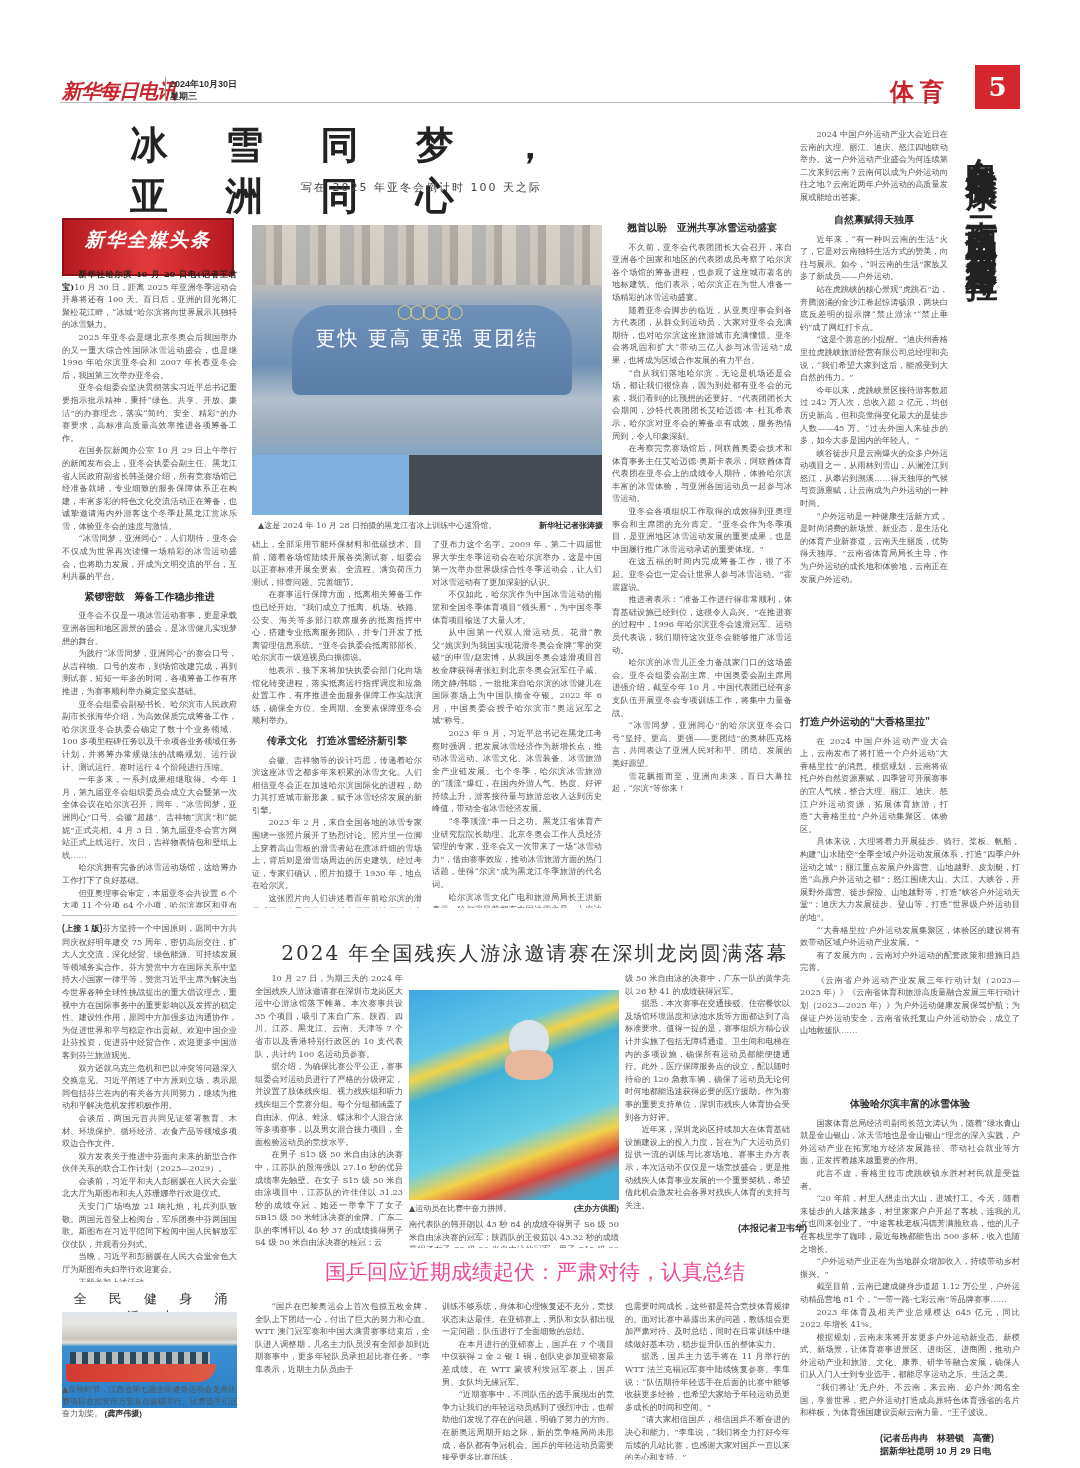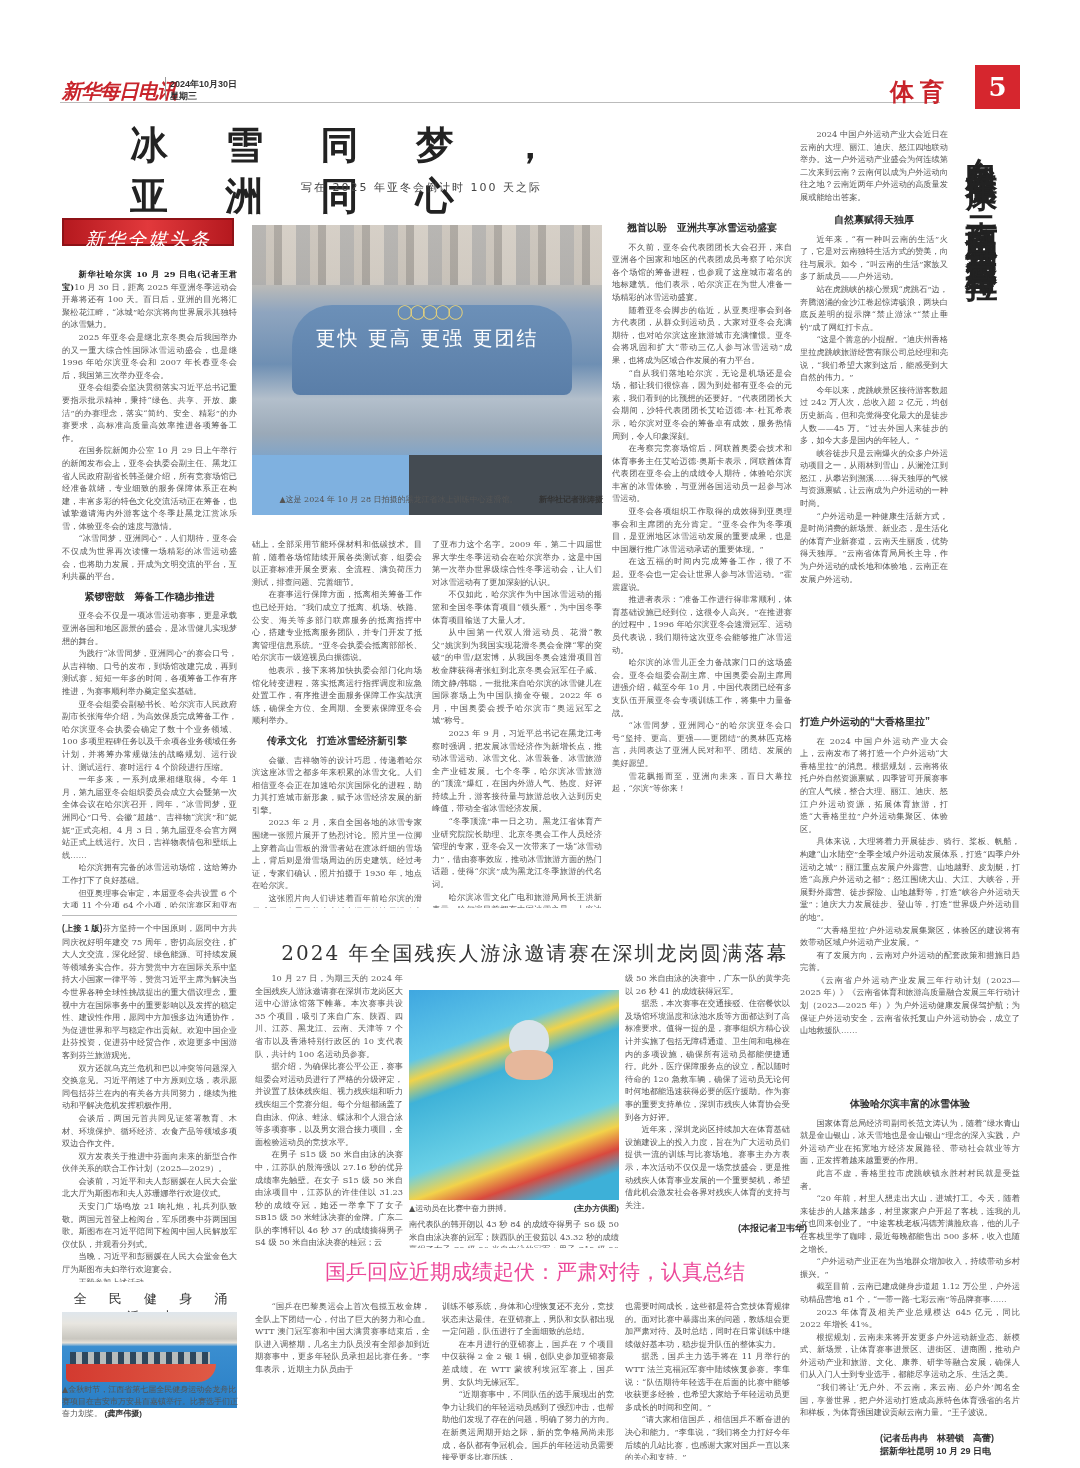--- a/index.html
+++ b/index.html
@@ -14,7 +14,7 @@
   .page-no { left: 975px; top: 65px; width: 45px; height: 44px; background: #d6262e; color: #fff; font-size: 26px; font-weight: bold; text-align: center; line-height: 44px; }
   .hero-title { left: 130px; top: 120px; width: 520px; font-size: 38px; font-weight: bold; letter-spacing: 22px; color: #222; }
   .hero-sub { left: 260px; top: 180px; font-size: 11px; letter-spacing: 2px; color: #444; font-family: "DejaVu Sans", sans-serif; padding-left: 41px; }
-  .banner { left: 62px; top: 218px; width: 172px; height: 28px; background: linear-gradient(90deg,#b5191f,#e2393c,#b5191f); border: 2px solid #8e1217; color: #fff; font-size: 19px; font-weight: normal; font-style: italic; text-align: center; line-height: 38px; letter-spacing: 2px; }
+  .banner { left: 62px; top: 218px; width: 172px; height: 58px; background: linear-gradient(90deg,#b5191f,#e2393c,#b5191f); border: 2px solid #8e1217; color: #fff; font-size: 19px; font-weight: bold; font-style: italic; text-align: center; line-height: 38px; letter-spacing: 2px; }
   .col { font-size: 8.2px; line-height: 12.6px; color: #555; text-align: justify; overflow: hidden; }
   .col p { text-indent: 2em; }
   .col p.lead b { color: #222; }

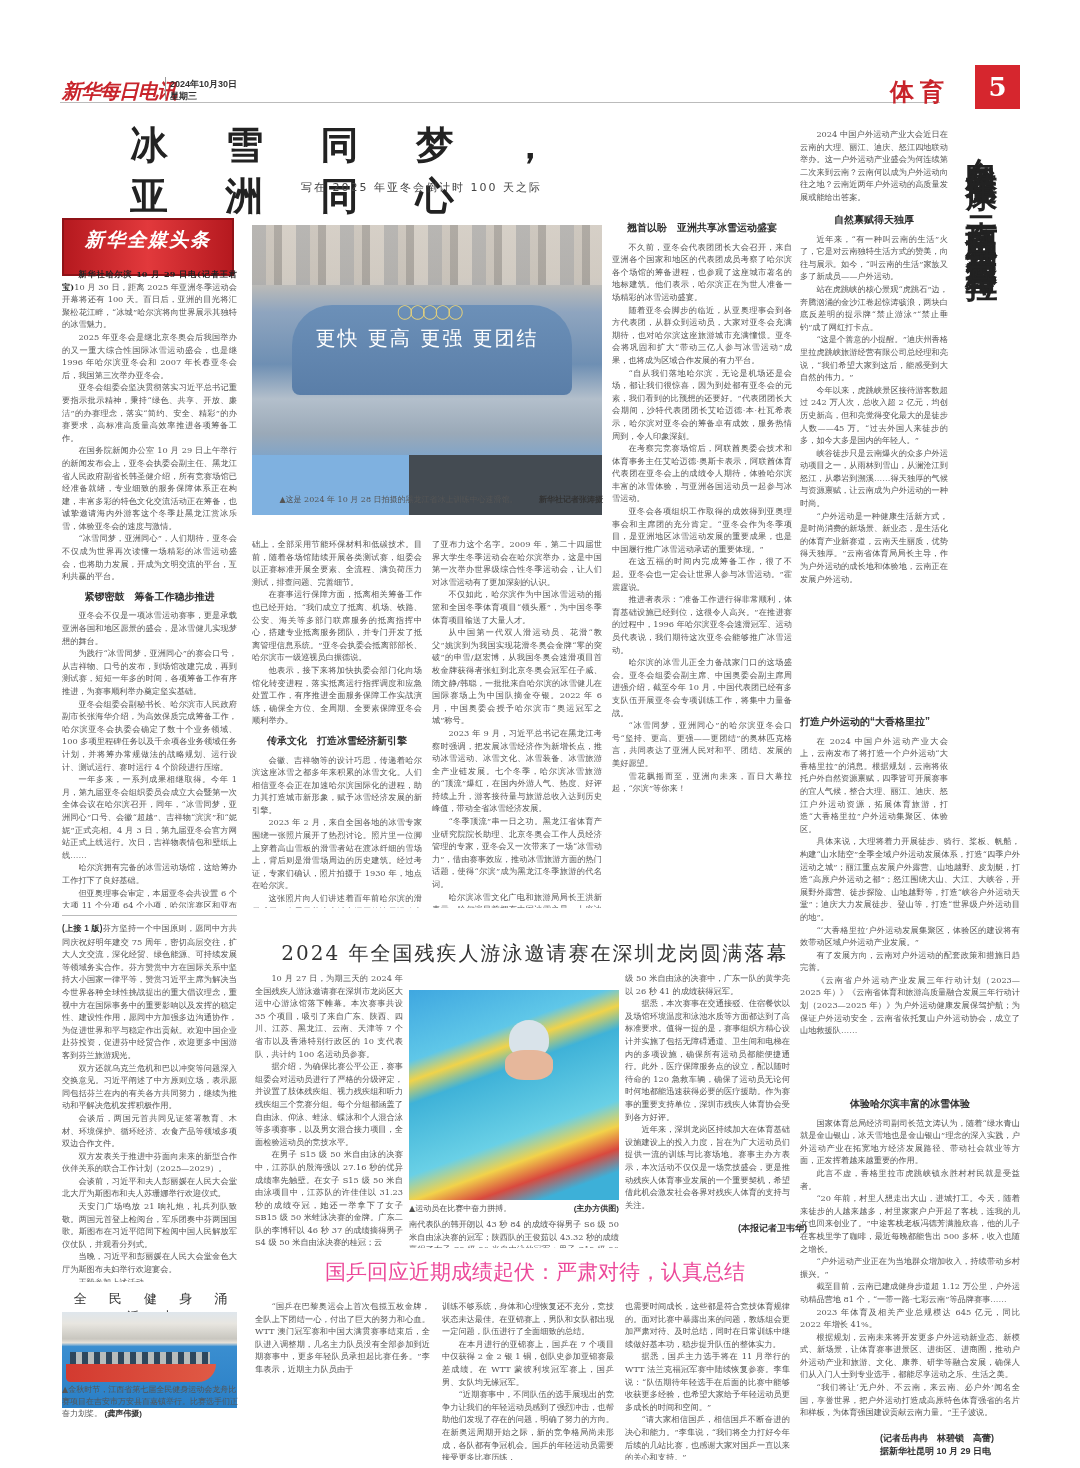--- a/index.html
+++ b/index.html
@@ -83,7 +83,7 @@
   <div class="slogan">更快 更高 更强 更团结</div>
   <div class="apron"></div>
 </div>
-<div class="abs caption" style="left:258px; top:494px; width:345px;text-align:center;">
+<div class="abs caption" style="left:258px; top:520px; width:345px;">
   <span>▲这是 2024 年 10 月 28 日拍摄的黑龙江省冰上训练中心速滑馆。</span>
   <b style="float:right">新华社记者张涛摄</b>
 </div>

